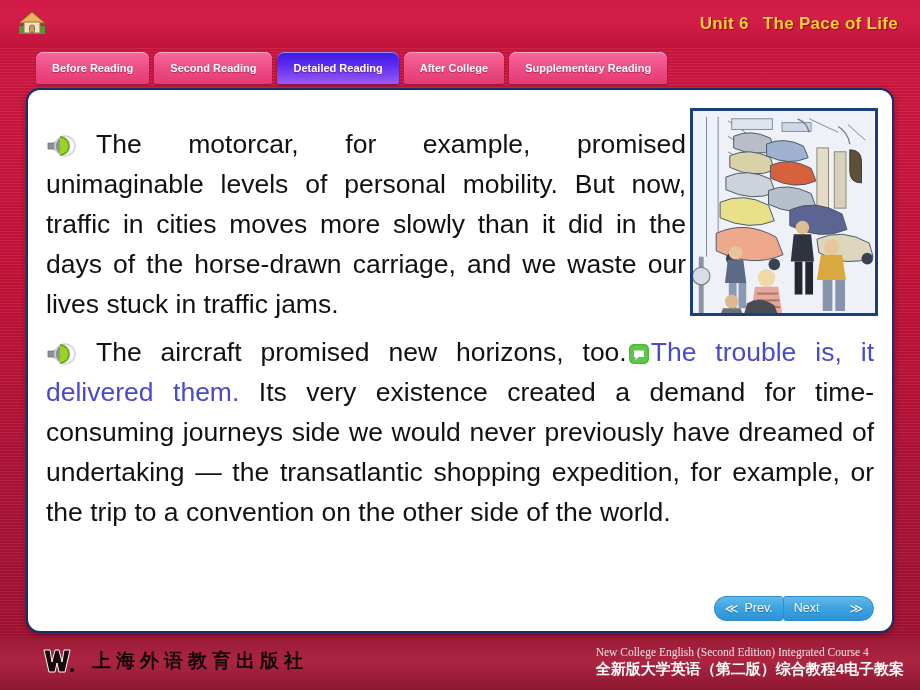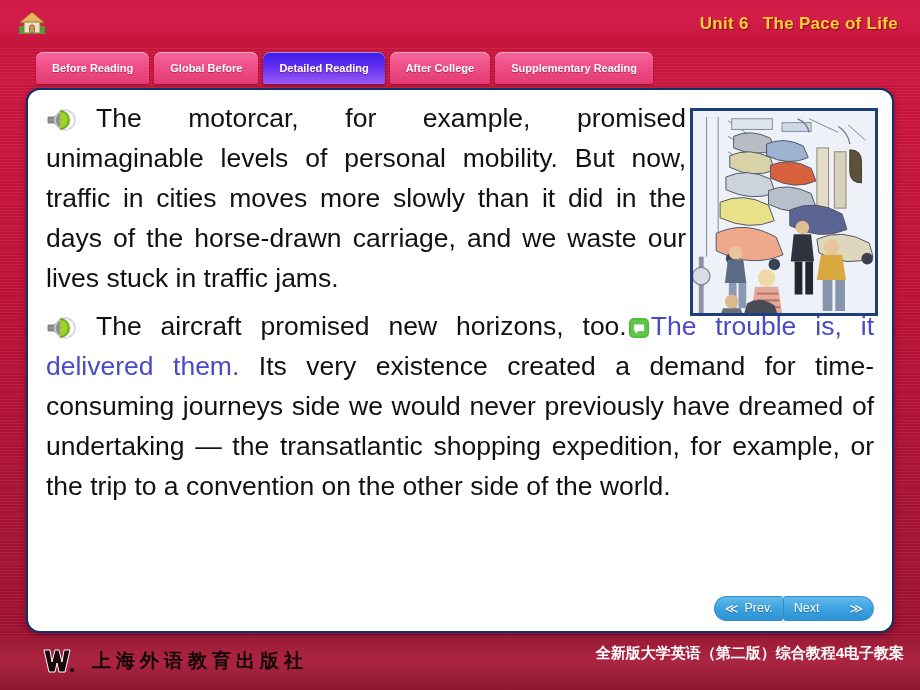--- a/index.html
+++ b/index.html
@@ -263,7 +263,7 @@
 
   <div class="tabbar">
     <div class="tab">Before Reading</div>
-    <div class="tab">Global Before</div>
+    <div class="tab">Second Reading</div>
     <div class="tab active">Detailed Reading</div>
     <div class="tab">After College</div>
     <div class="tab">Supplementary Reading</div>

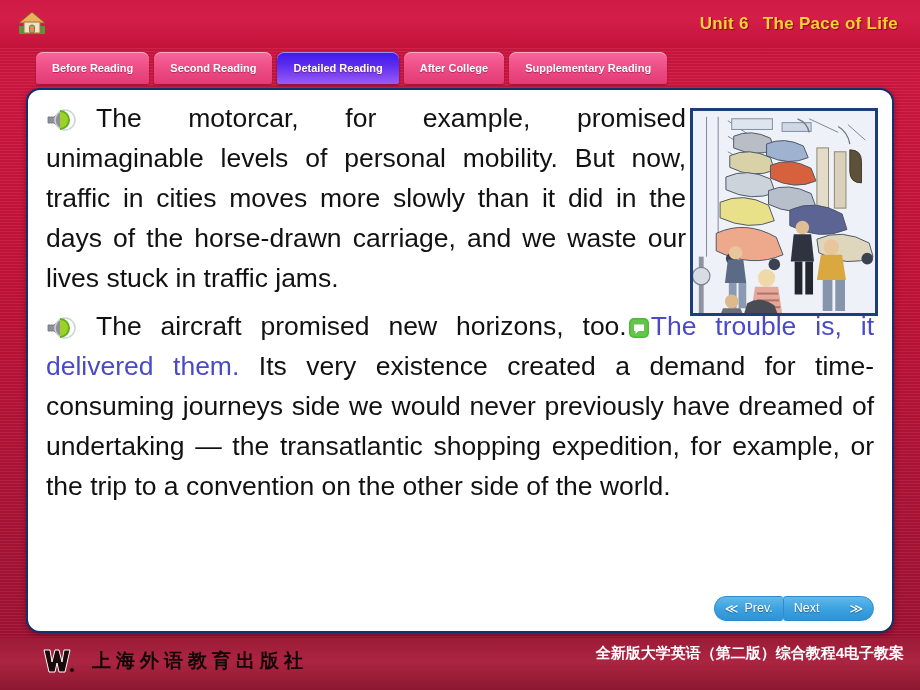--- a/index.html
+++ b/index.html
@@ -113,7 +113,7 @@
     position: relative;
     width: 100%;
     height: 100%;
-    padding: 4px 18px 10px 18px;
+    padding: 30px 18px 10px 18px;
     box-sizing: border-box;
   }
 

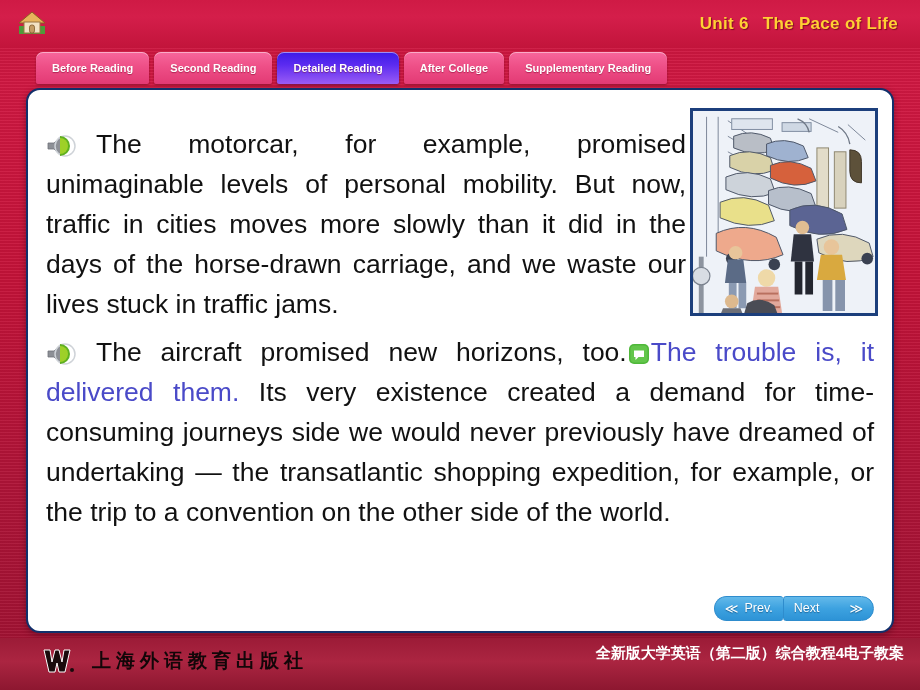--- a/index.html
+++ b/index.html
@@ -404,6 +404,7 @@
       <span class="pub-name">上海外语教育出版社</span>
     </div>
     <div class="footer-right">
+      <div class="foot-en">New College English (Second Edition) Integrated Course 4</div>
       <div class="foot-cn">全新版大学英语（第二版）综合教程4电子教案</div>
     </div>
   </div>

